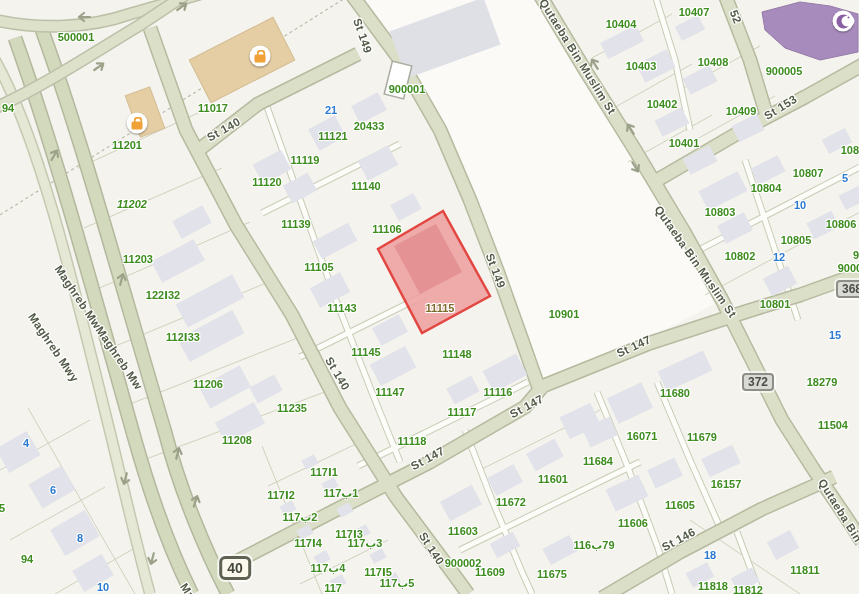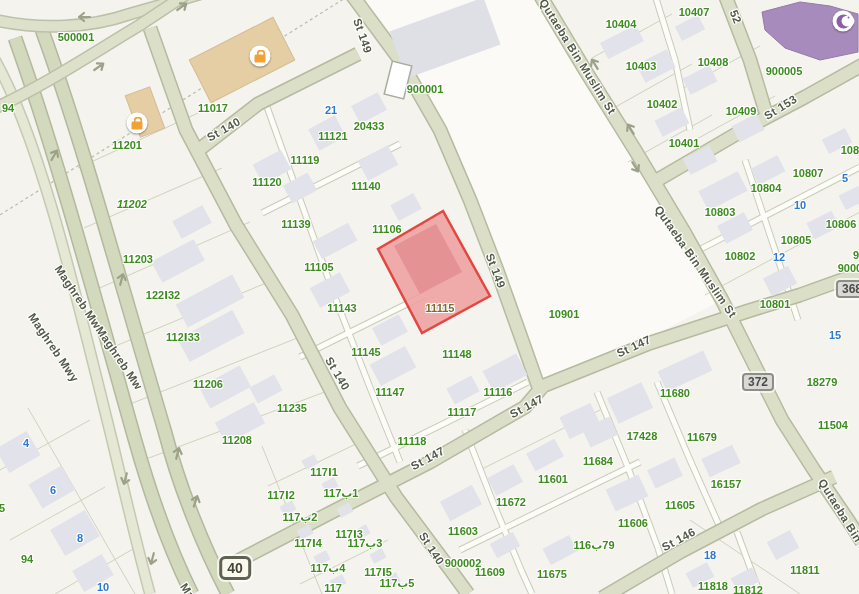--- a/index.html
+++ b/index.html
@@ -313,7 +313,7 @@
       <span class="lbl p" style="left: 498px; top: 392px;">11116</span>
       <span class="lbl p" style="left: 462px; top: 412px;">11117</span>
       <span class="lbl p" style="left: 412px; top: 441px;">11118</span>
-      <span class="lbl p" style="left: 425px; top: 89px; text-align: center;">900001</span>
+      <span class="lbl p" style="left: 407px; top: 89px; text-align: center;">900001</span>
       <span class="lbl p" style="left: 463px; top: 563px;">900002</span>
       <span class="lbl p" style="left: 784px; top: 71px;">900005</span>
       <span class="lbl p" style="left: 621px; top: 24px;">10404</span>

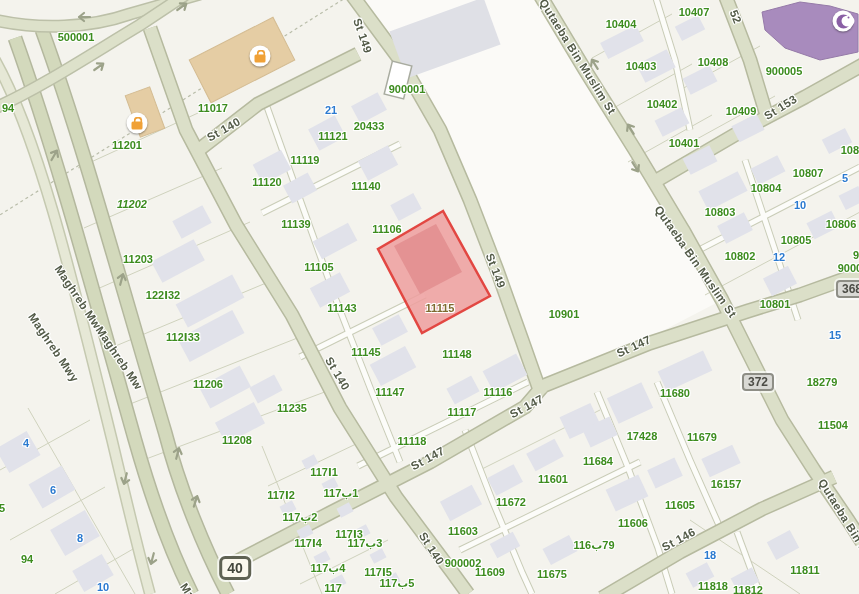--- a/index.html
+++ b/index.html
@@ -336,7 +336,7 @@
       <span class="lbl p" style="left: 822px; top: 382px;">18279</span>
       <span class="lbl p" style="left: 833px; top: 425px;">11504</span>
       <span class="lbl p" style="left: 675px; top: 393px;">11680</span>
-      <span class="lbl p" style="left: 642px; top: 436px;">17428</span>
+      <span class="lbl p" style="left: 642px; top: 436px;">16071</span>
       <span class="lbl p" style="left: 702px; top: 437px;">11679</span>
       <span class="lbl p" style="left: 598px; top: 461px;">11684</span>
       <span class="lbl p" style="left: 553px; top: 479px;">11601</span>

